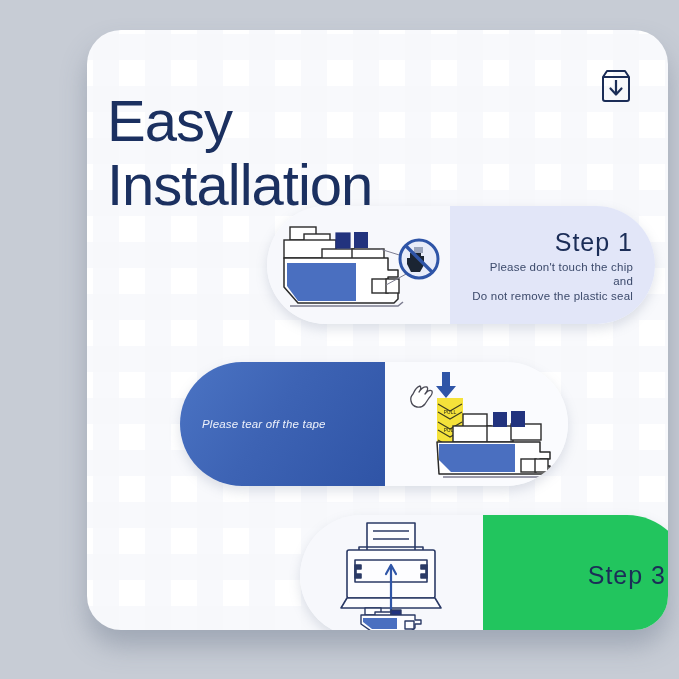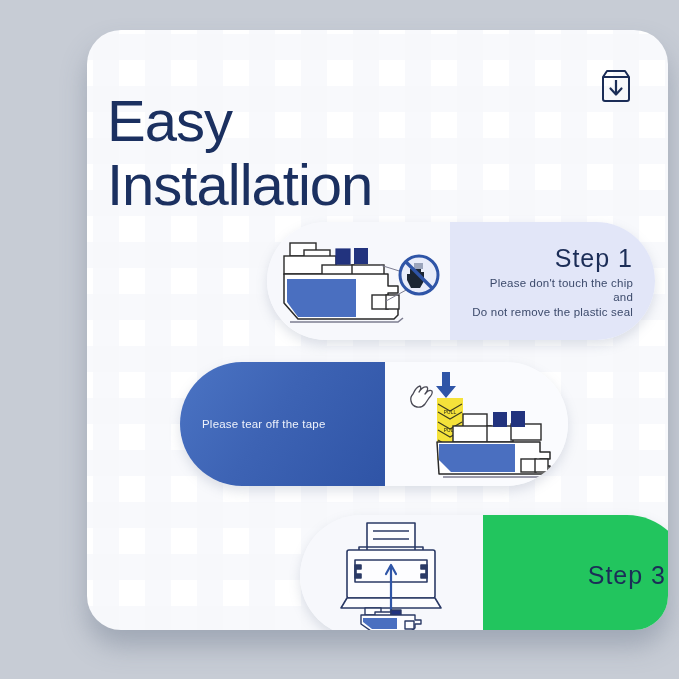--- a/index.html
+++ b/index.html
@@ -115,7 +115,7 @@
   
   #step-1 {
     left: 180px;
-    top: 192px;
+    top: 176px;
     width: 388px;
     height: 118px;
   }

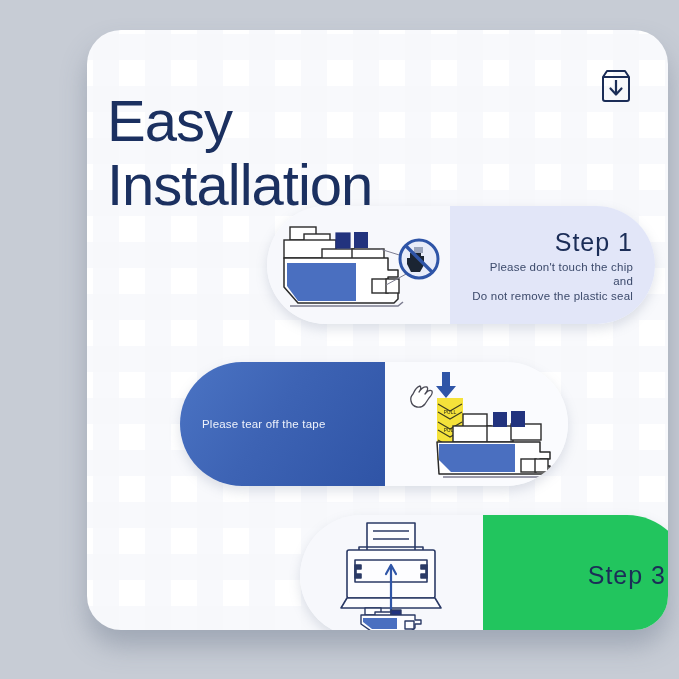--- a/index.html
+++ b/index.html
@@ -137,7 +137,7 @@
     text-align: left; align-items: flex-start; padding-left: 22px; order: 1;
   }
   #step-2 .step-title { color: #ffffff; text-shadow: 0 1px 1px rgba(0,0,0,.25); }
-  #step-2 .step-desc  { color: #eef2fb; }
+  #step-2 .step-desc  { color: #eef2fb; font-style: italic; }
 
   
   #step-3 {

